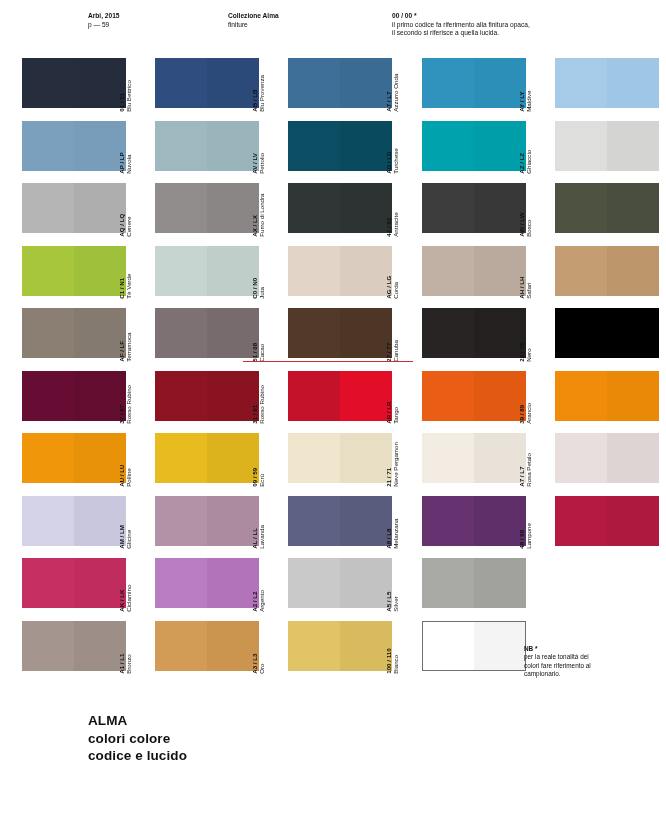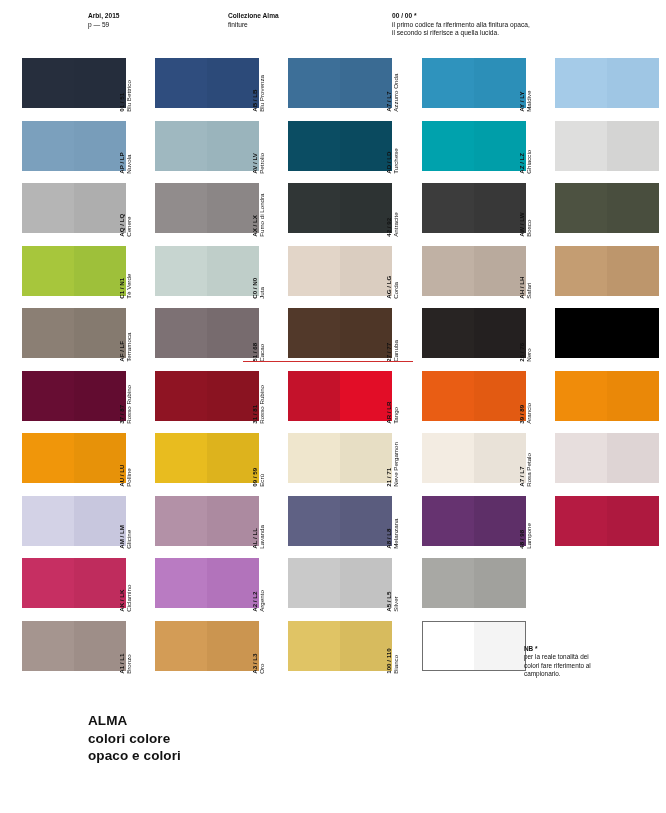--- a/index.html
+++ b/index.html
@@ -717,7 +717,7 @@
 <div class="footer">
   <span>ALMA</span>
   <span>colori colore</span>
-  <span>opaco e colori</span>
+  <span>codice e lucido</span>
 </div>
 
 </body></html>

